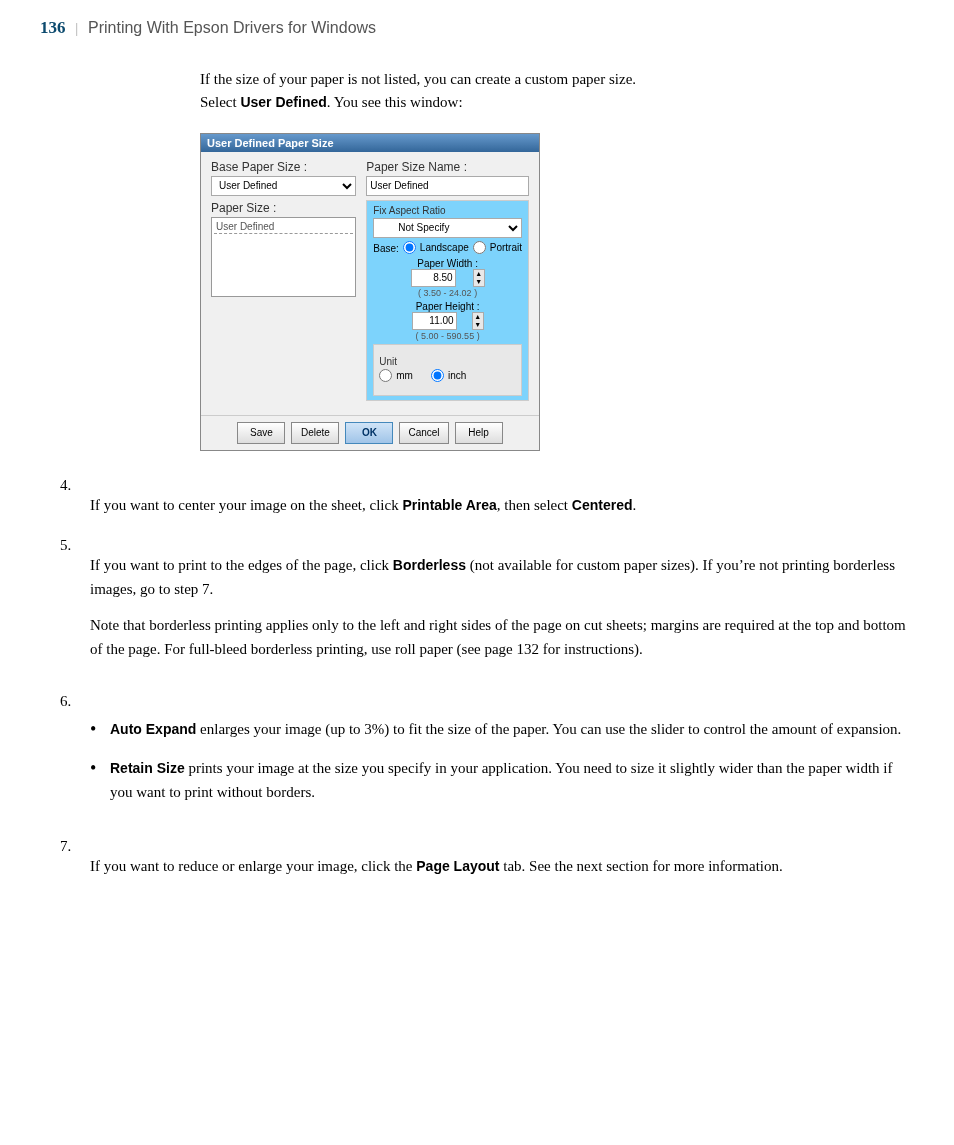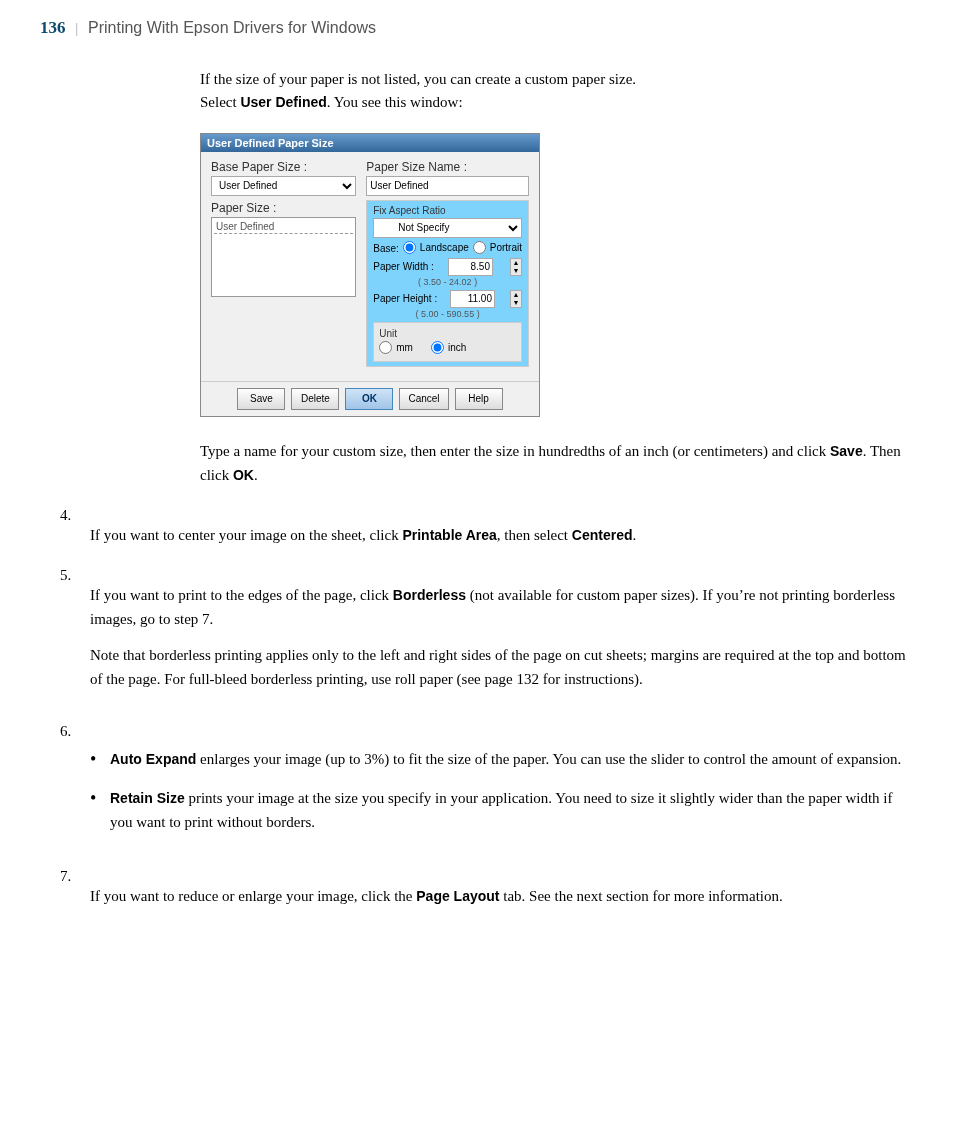--- a/index.html
+++ b/index.html
@@ -155,9 +155,10 @@
     .spinner-row {
       display: flex;
       align-items: center;
-      justify-content: space-between;
+      justify-content: flex-start;
       font-size: 10px;
       margin-bottom: 1px;
+      flex-direction: column;
     }
 
     .spinner-input {

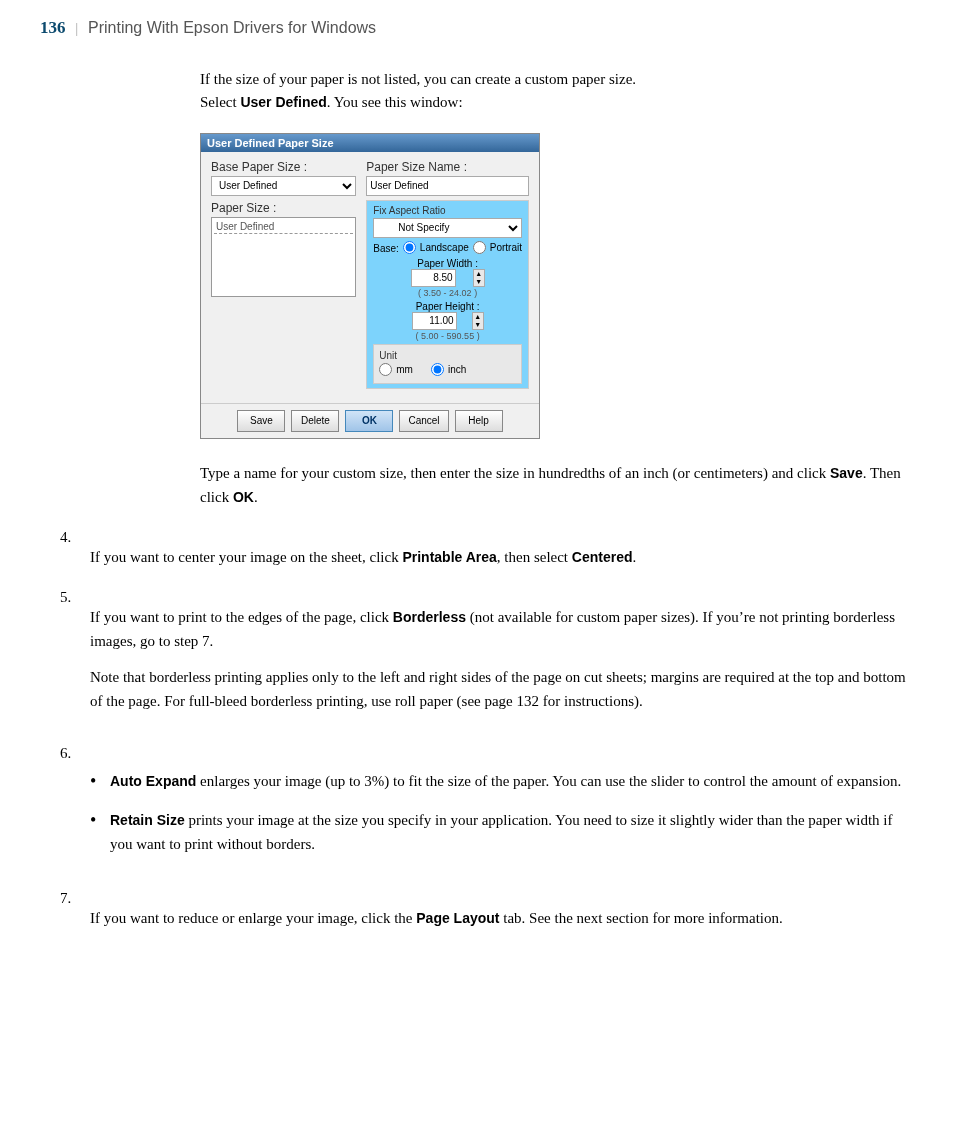--- a/index.html
+++ b/index.html
@@ -200,7 +200,7 @@
     .unit-section {
       font-size: 10px;
       border: 1px solid #ccc;
-      padding: 5px 5px;
+      padding: 11px 5px;
       background: #e8e8e8;
     }
 

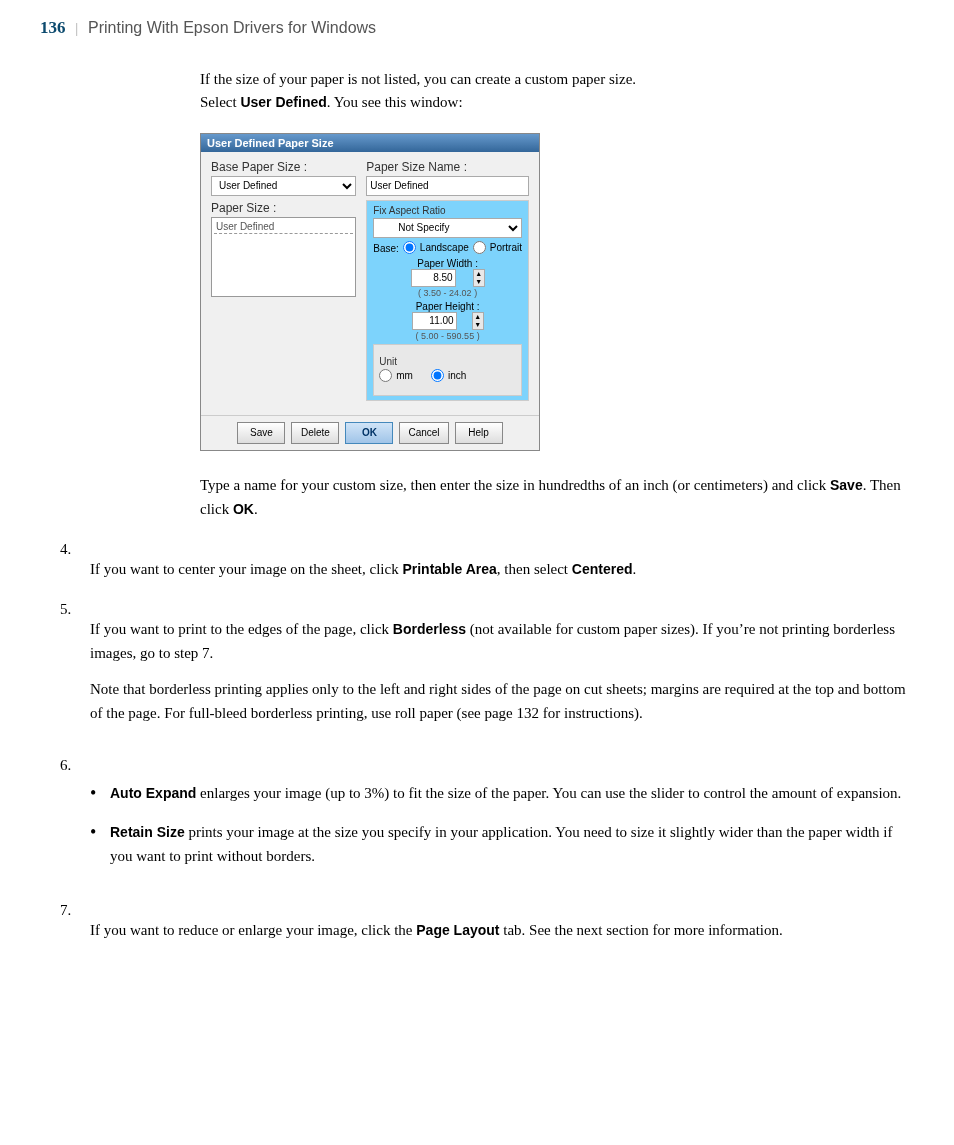--- a/index.html
+++ b/index.html
@@ -402,9 +402,6 @@
   </div>
 
   
-  <p class="paragraph">
-    <span>Type a name for your custom size, then enter the size in hundredths of an inch (or centimeters) and click </span><span class="bold-sans">Save</span><span>. Then click </span><span class="bold-sans">OK</span><span>.</span>
-  </p>
 
   
   <div class="step">

